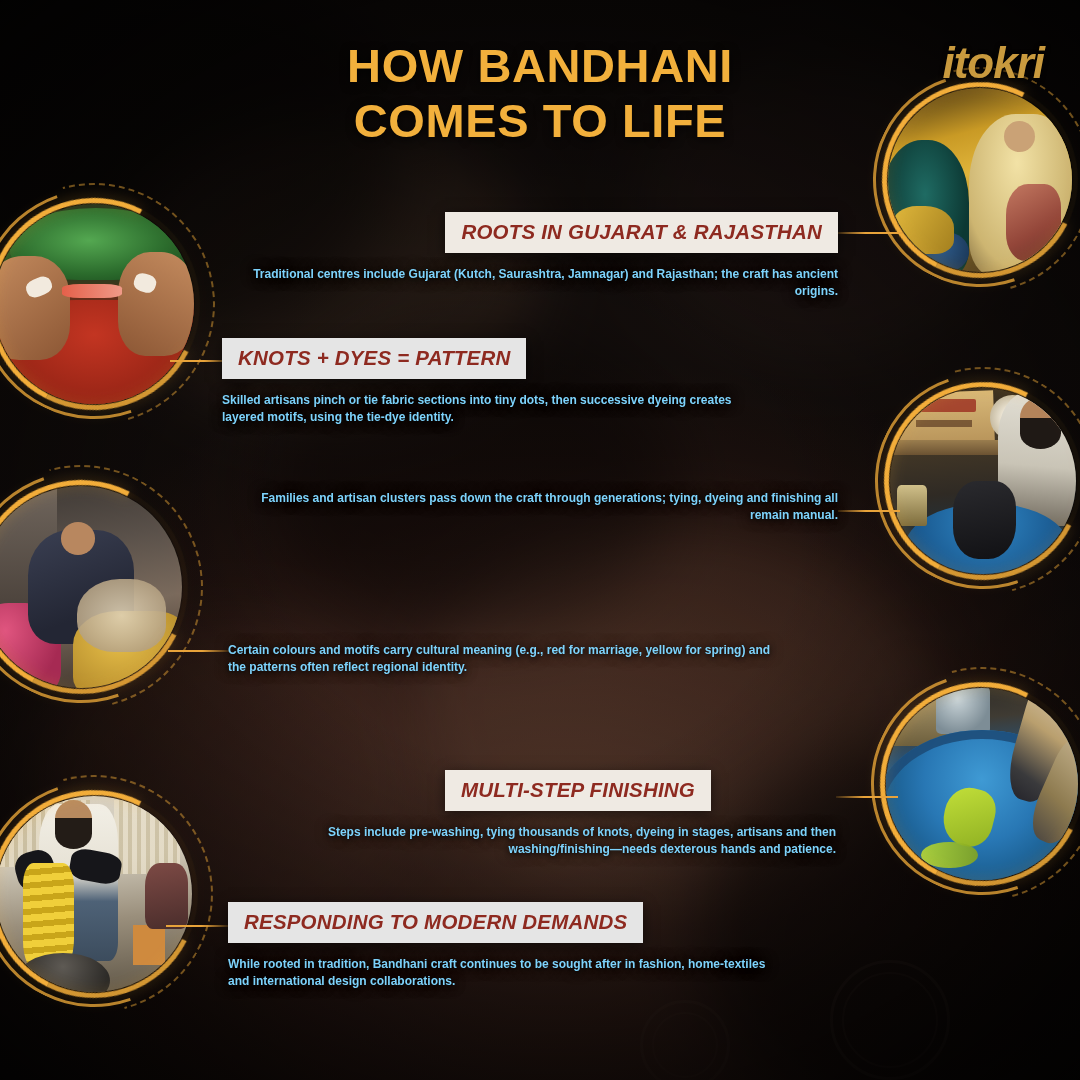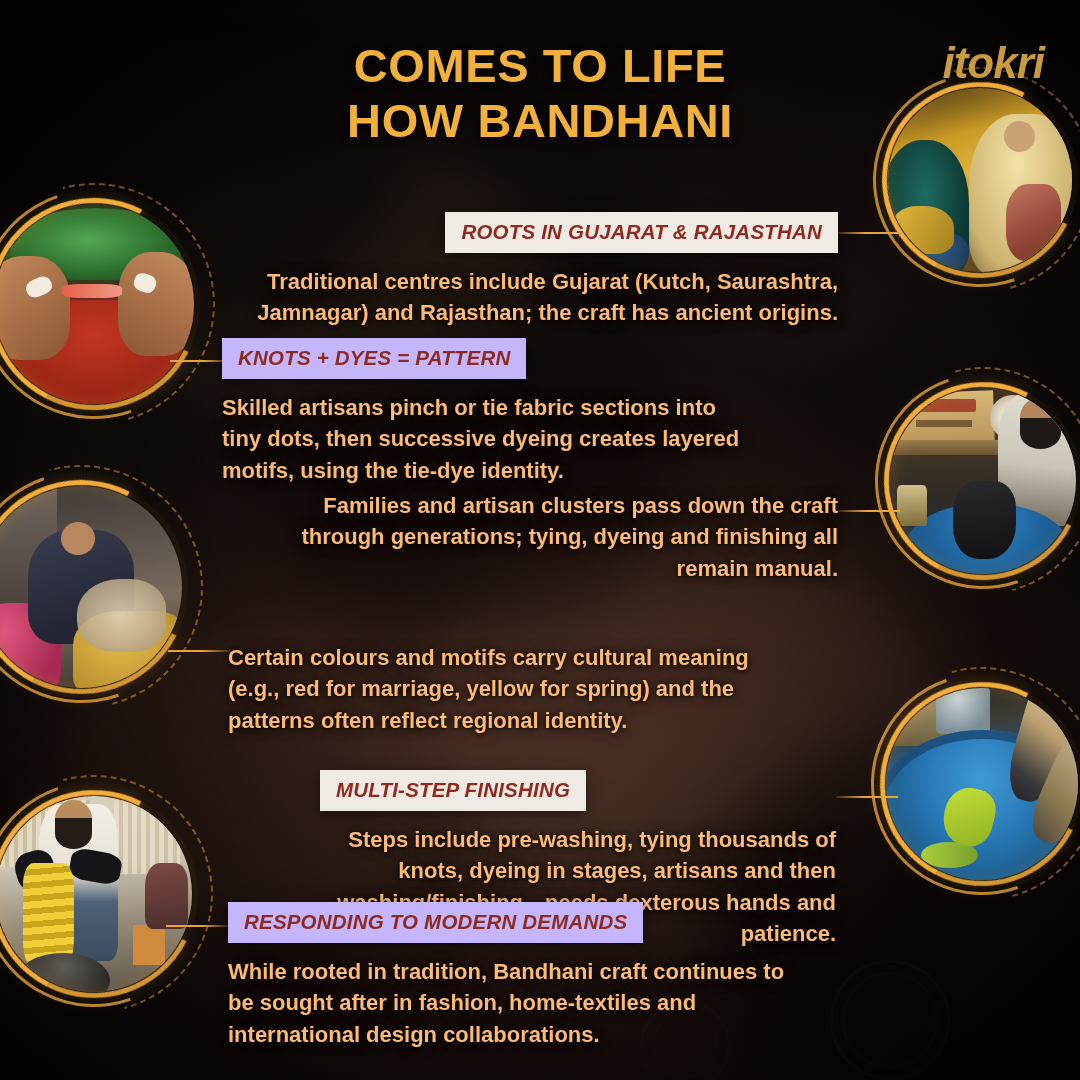--- a/index.html
+++ b/index.html
@@ -219,8 +219,8 @@
 </div>
 
 <div id="title">
+  <span class="ln">HOW BANDHANI</span>
   <span class="ln">COMES TO LIFE</span>
-  <span class="ln">HOW BANDHANI</span>
 </div>
 <div id="logo">itokri</div>
 

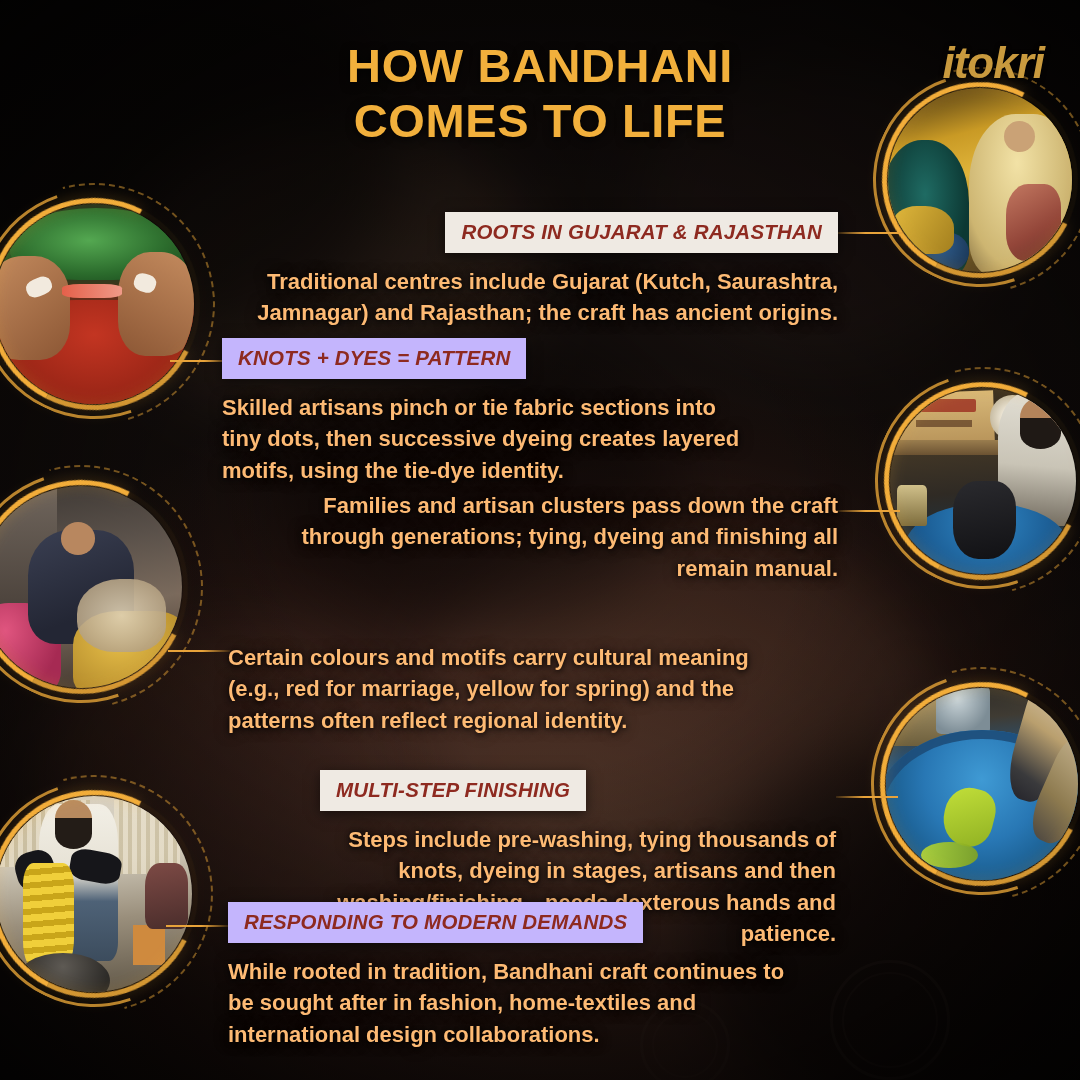--- a/index.html
+++ b/index.html
@@ -79,9 +79,9 @@
   .hbar.amber { background:#c4b5fd; }
   .body {
     margin-top:13px;
-    font-size:22px; font-weight:bold;
+    font-size:12px; font-weight:bold;
     line-height:1.43;
-    color:#fdba74;
+    color:#7dd3fc;
     text-shadow:0 1px 5px rgba(0,0,0,.9), 0 0 14px rgba(0,0,0,.6);
   }
   .ta-r { text-align:right; }

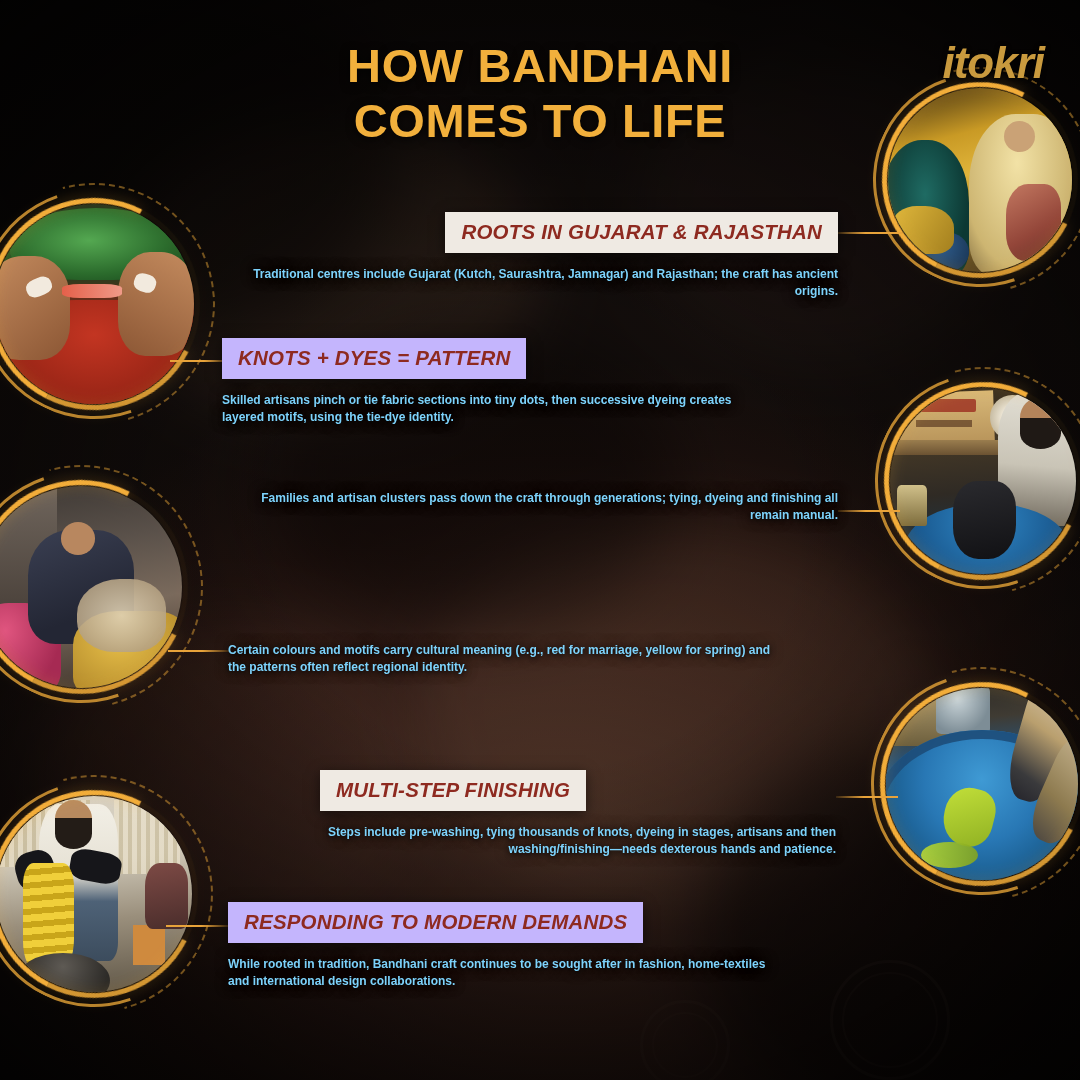--- a/index.html
+++ b/index.html
@@ -76,7 +76,7 @@
     box-shadow:0 3px 12px rgba(0,0,0,.55);
   }
   .hbar.cream { background:#EFEAE3; }
-  .hbar.amber { background:#c4b5fd; }
+  .hbar.amber { background:#e5e5e5; }
   .body {
     margin-top:13px;
     font-size:12px; font-weight:bold;

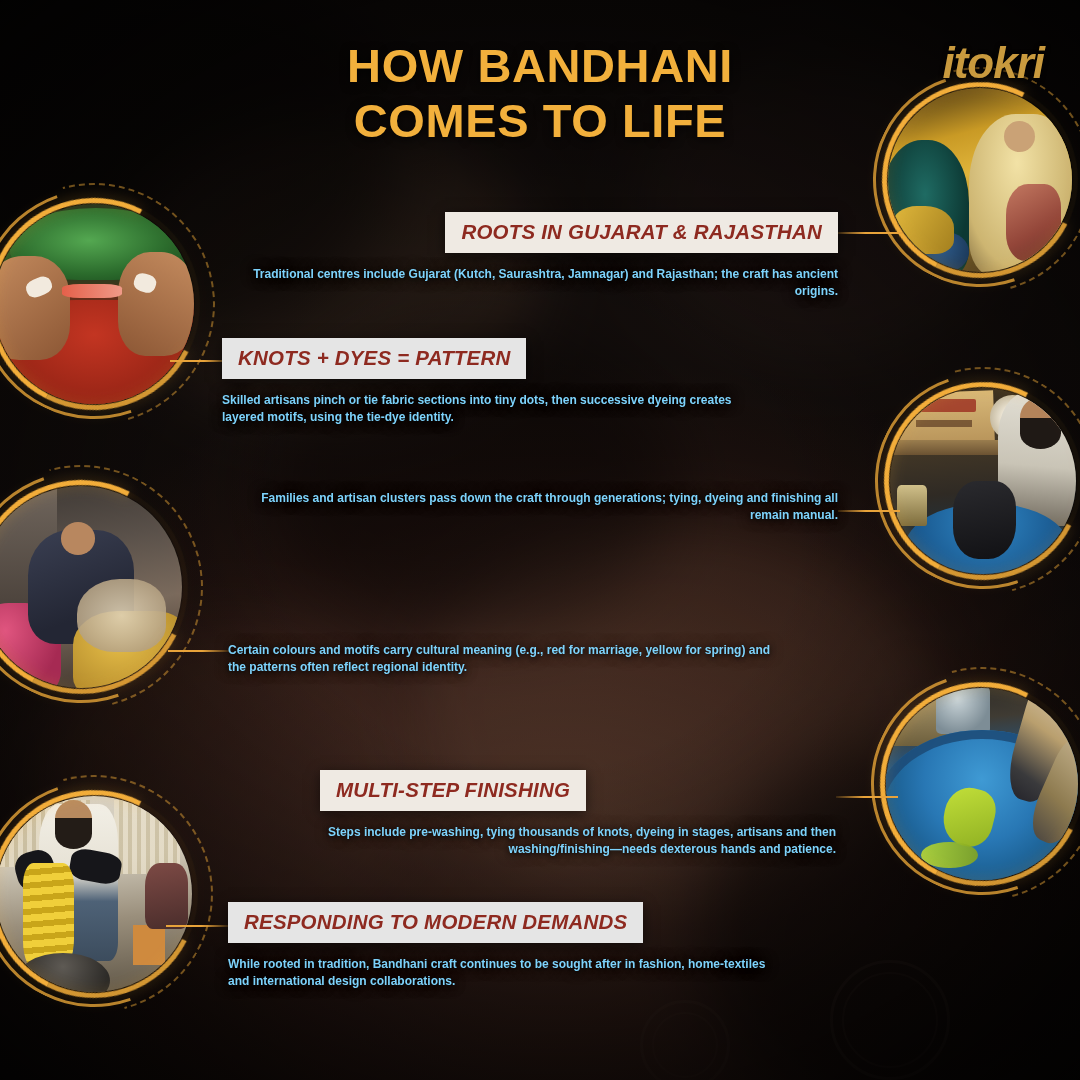--- a/index.html
+++ b/index.html
@@ -361,7 +361,7 @@
 </div>
 
 <div class="block ta-r" style="left:320px;top:770px;width:516px;">
-  <div style="text-align:left;">
+  <div style="text-align:center;">
     <div class="hbar cream">MULTI-STEP FINISHING</div>
   </div>
   <div class="body ta-r">Steps include pre-washing, tying thousands of knots, dyeing in stages, artisans and then washing/finishing—needs dexterous hands and patience.</div>

